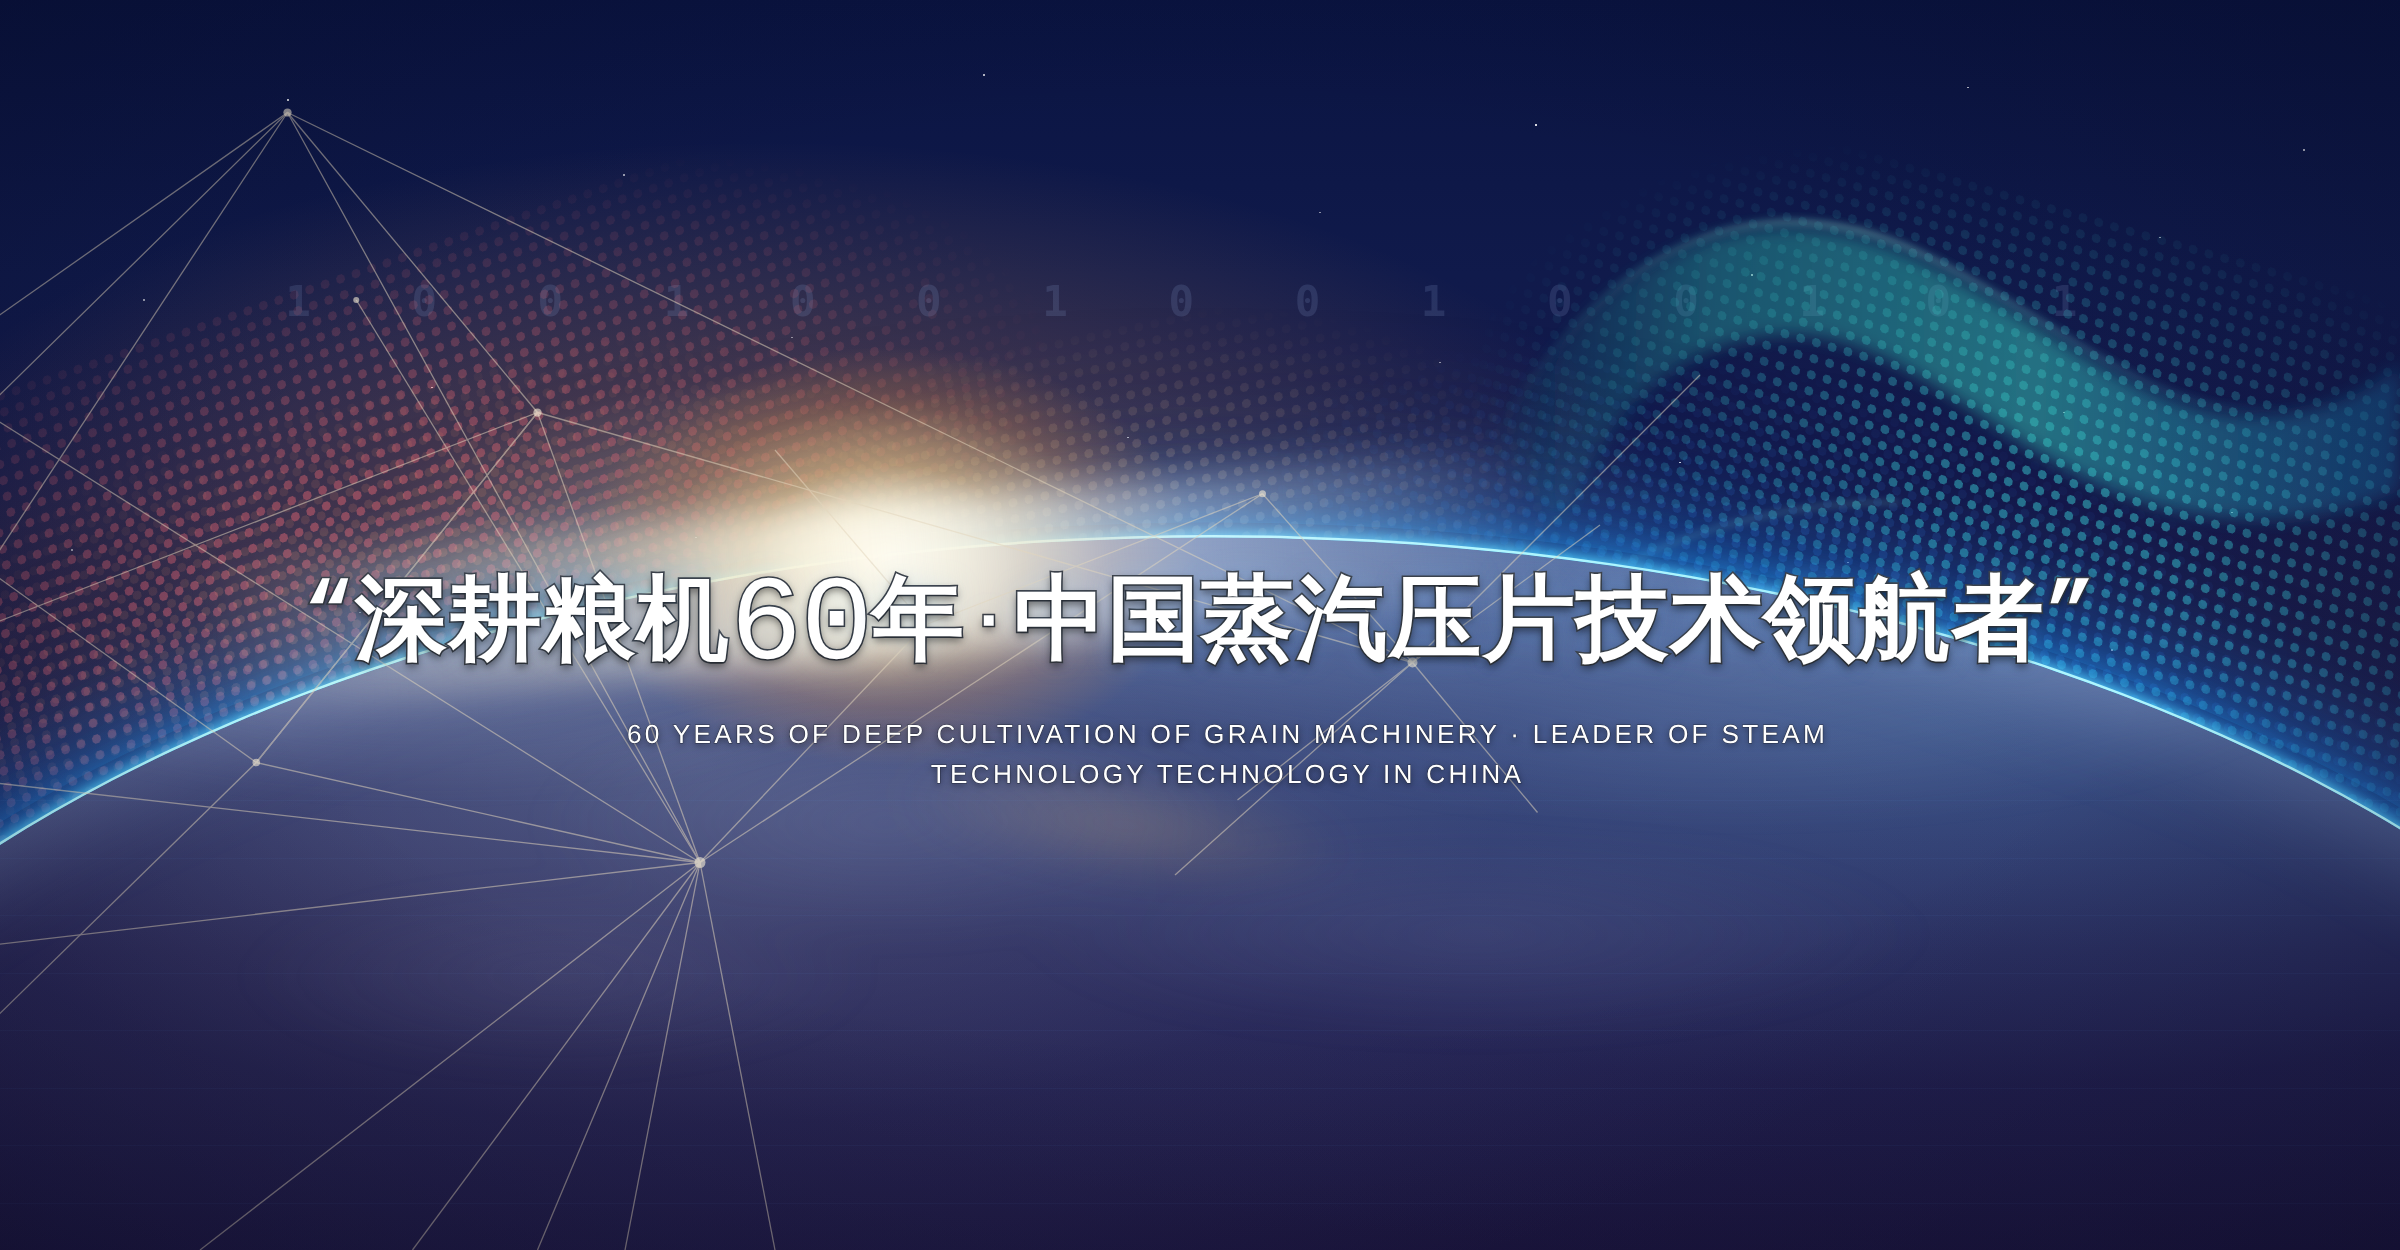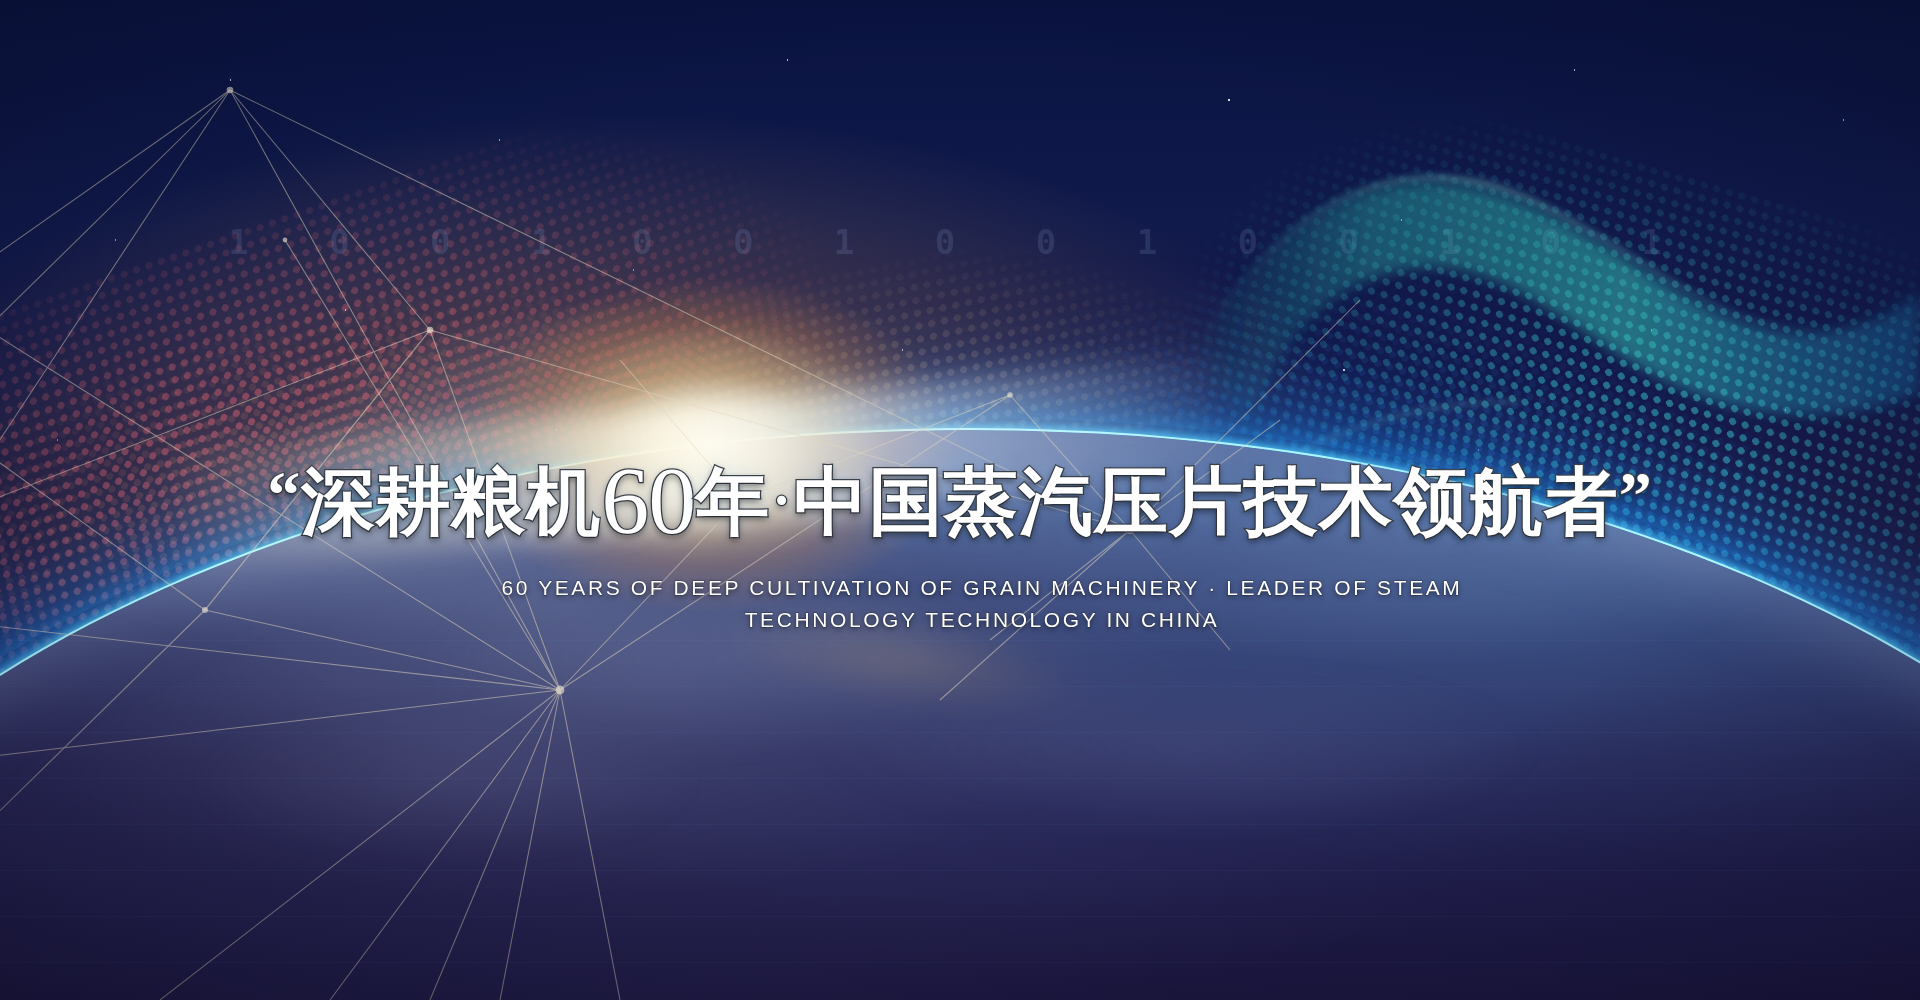--- a/index.html
+++ b/index.html
@@ -216,7 +216,7 @@
   }
   .headline{
     margin:0;
-    font-family:Liberation Serif, serif;
+    font-family:Liberation Mono, monospace;
     font-weight:700;
     font-size:74px;
     line-height:1.02;

